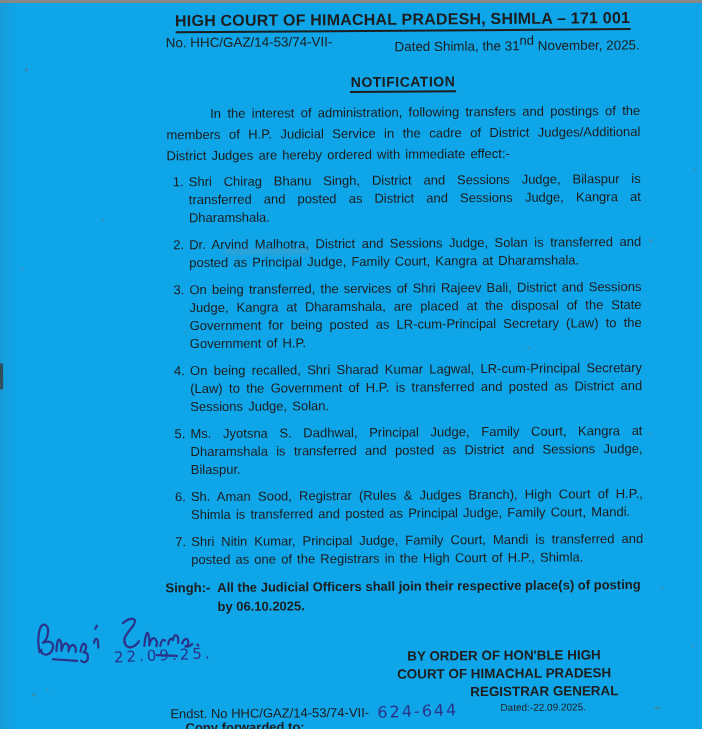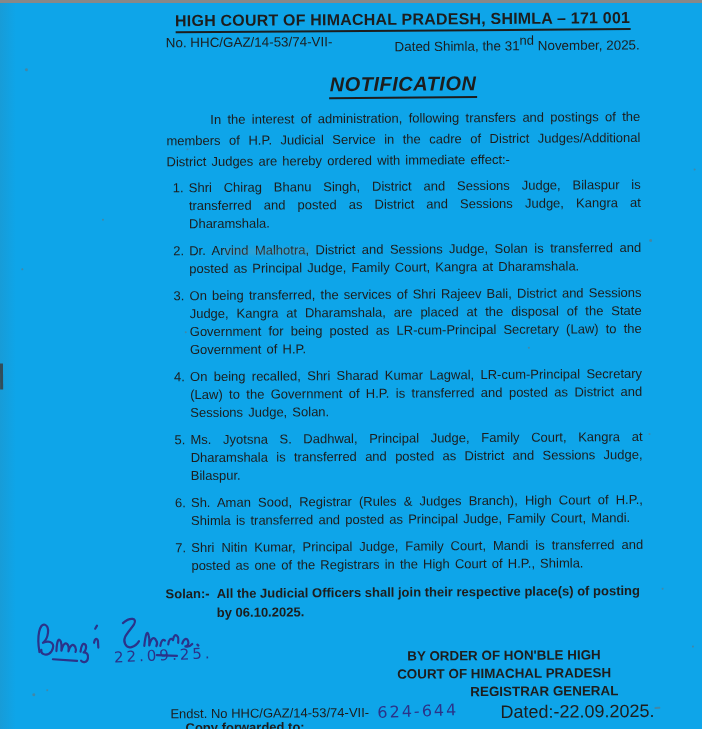--- a/index.html
+++ b/index.html
@@ -26,8 +26,8 @@
 
   .heading-wrap { text-align:center; margin-top:18px; }
   .doc-heading {
-    display:inline-block; font-weight:bold; font-size:20px; letter-spacing:0.5px;
-    border-bottom:2.5px solid #1d1d1d; padding:0 1px 1px;font-style:italic;
+    display:inline-block; font-weight:bold; font-size:14px; letter-spacing:0.5px;
+    border-bottom:2.5px solid #1d1d1d; padding:0 1px 1px;
   }
 
   .intro {

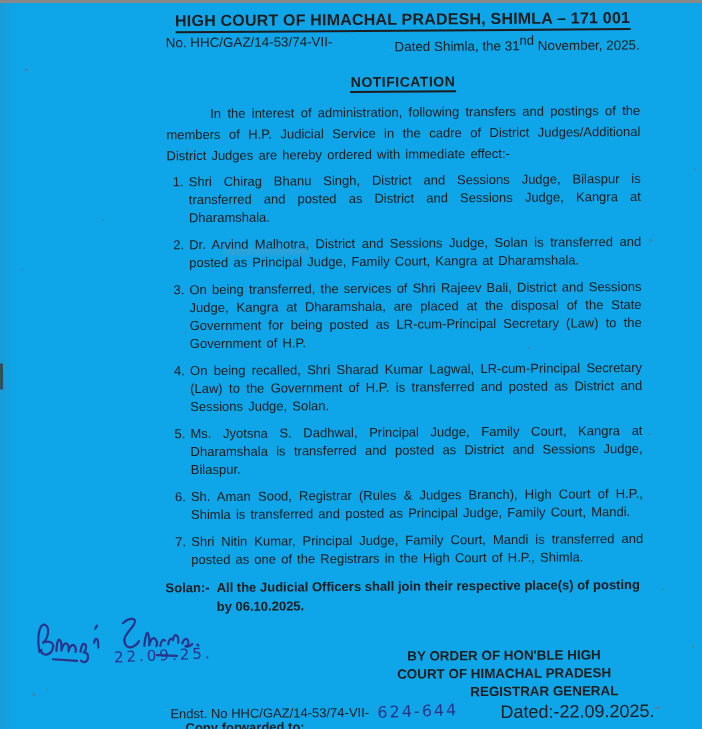--- a/index.html
+++ b/index.html
@@ -123,7 +123,7 @@
       </div>
 
       <div class="note">
-        <span class="note-label">Solan:-</span>
+        <span class="note-label">Singh:-</span>
         <span class="note-text">All the Judicial Officers shall join their respective place(s) of posting by 06.10.2025.</span>
       </div>
     </div>

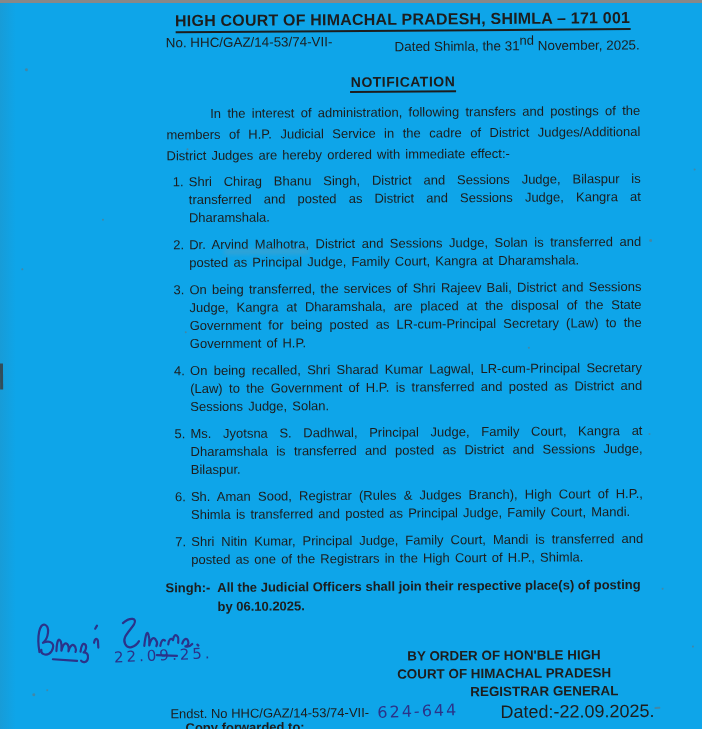--- a/index.html
+++ b/index.html
@@ -61,7 +61,7 @@
     display:inline-block; font-family:"DejaVu Sans", sans-serif; font-size:16px;
     letter-spacing:2px; transform:rotate(-1.5deg); margin:0 8px; font-weight:500;
   }
-  .endst-date { position:absolute; left:498px; top:700px; font-size:18px; }
+  .endst-date { position:absolute; left:498px; top:700px; font-size:10px; }
   .copy-fwd { position:absolute; left:183px; top:716px; font-weight:bold; font-size:13px; }
 
   .speck { position:absolute; background:#6f6f6f; border-radius:50%; width:3px; height:3px; opacity:0.55; }

